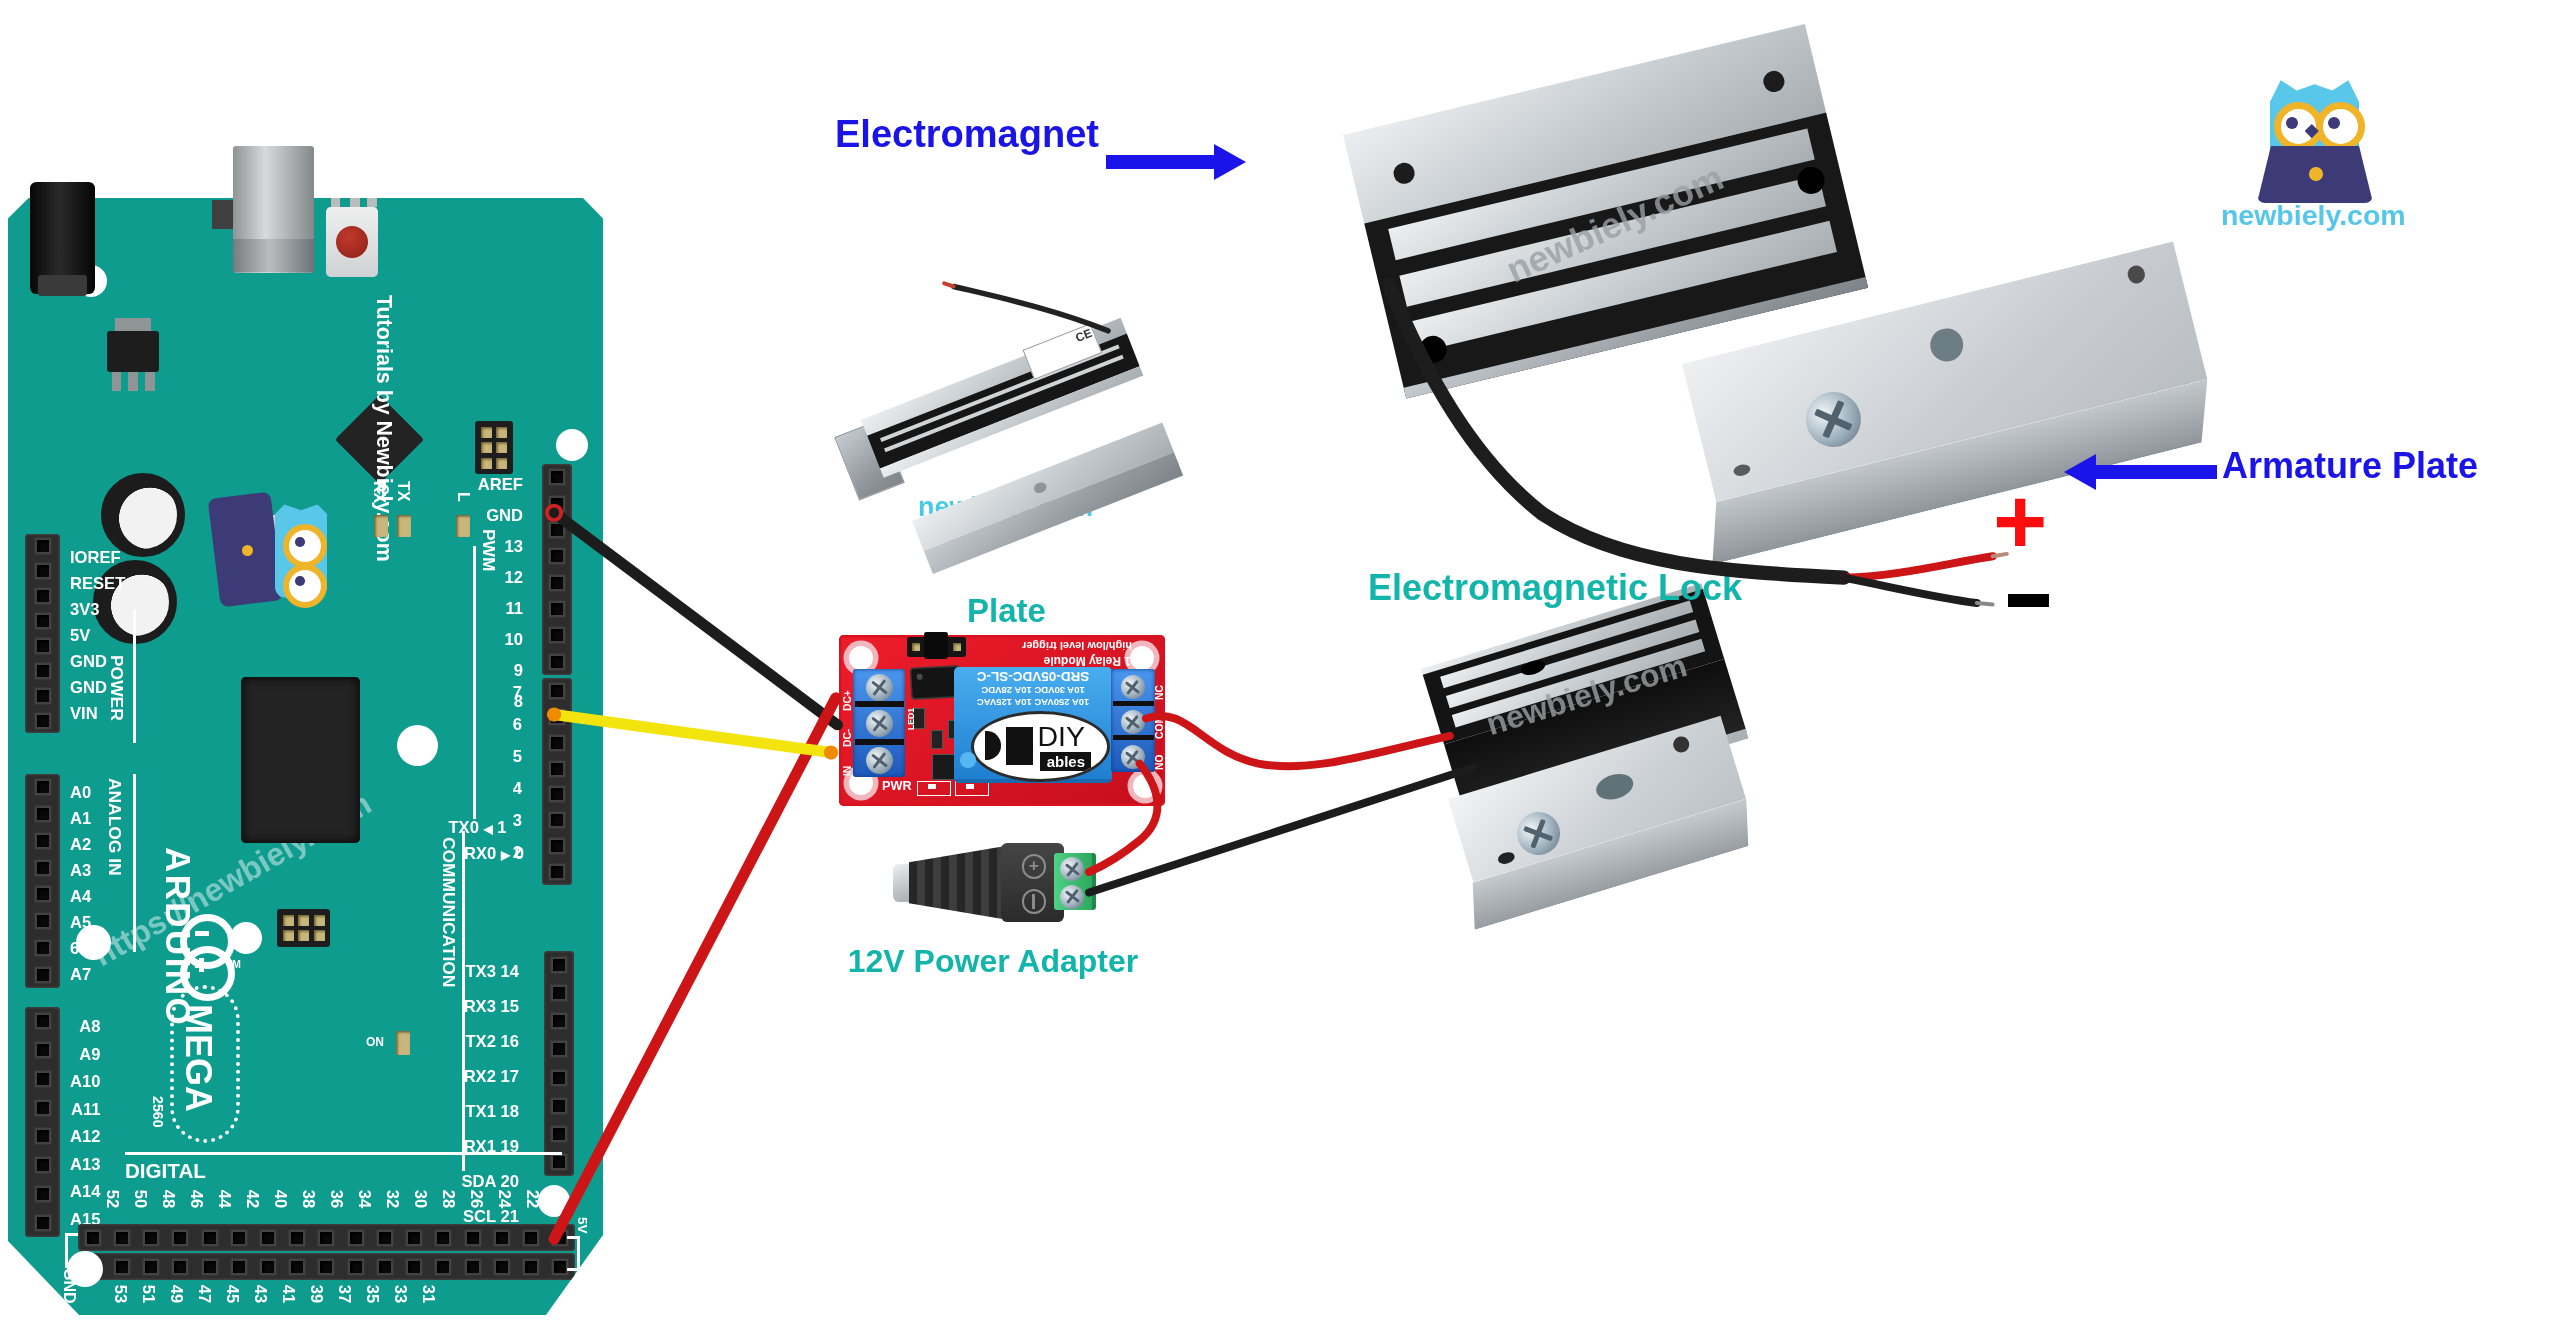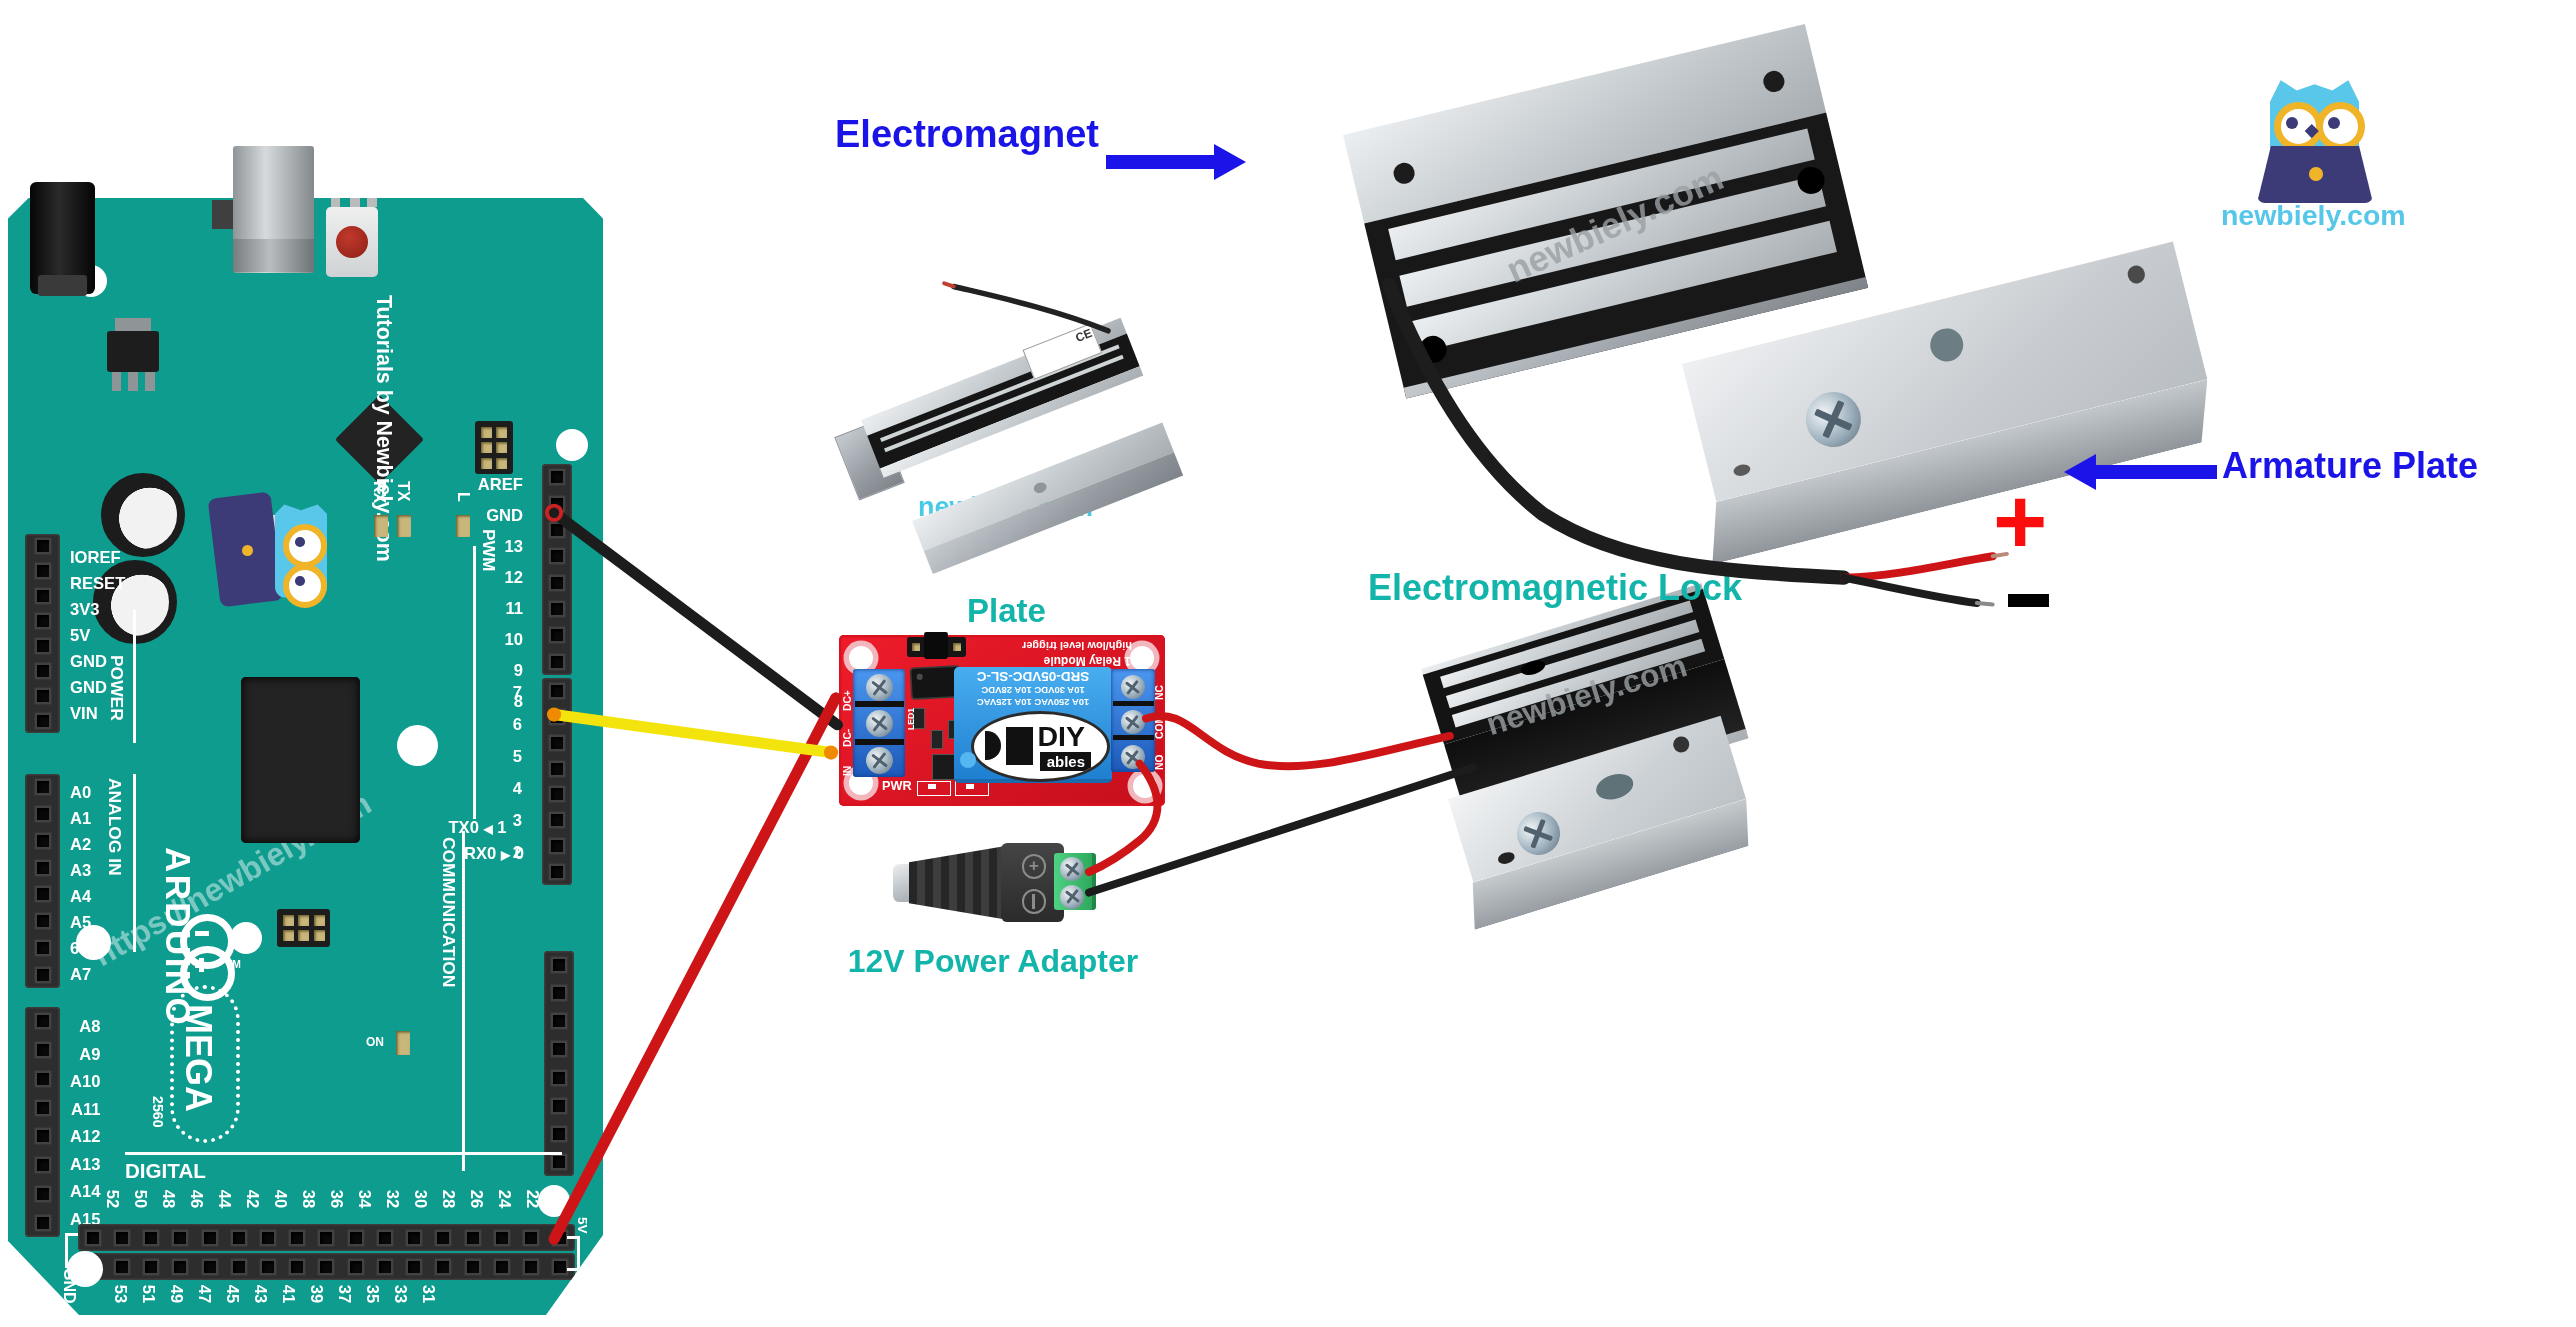--- a/index.html
+++ b/index.html
@@ -421,7 +421,7 @@
       <div class="abs" style="left:17.4px;top:44px;width:133px;height:65px;background:#fff;border:3.2px solid #2b2b2b;border-radius:50%;overflow:hidden;">
         <div class="abs" style="left:11px;top:17.4px;width:16px;height:28.5px;background:#111;border-radius:0 14.2px 14.2px 0;"></div>
         <div class="abs" style="left:32px;top:12.7px;width:27px;height:38px;background:#111;"></div>
-        <div class="abs" style="left:63px;top:6.3px;font-size:28.5px;font-weight:bold;color:#111;">DIY</div>
+        <div class="abs" style="left:63px;top:6.3px;font-size:28.5px;font-weight:normal;color:#111;">DIY</div>
         <div class="abs" style="left:66px;top:38px;background:#111;color:#fff;font-size:15px;font-weight:bold;padding:0.8px 6.3px;">ables</div>
       </div>
       <div class="abs" style="left:6.3px;top:85px;width:16px;height:16px;border-radius:50%;background:#55b6f2;"></div>

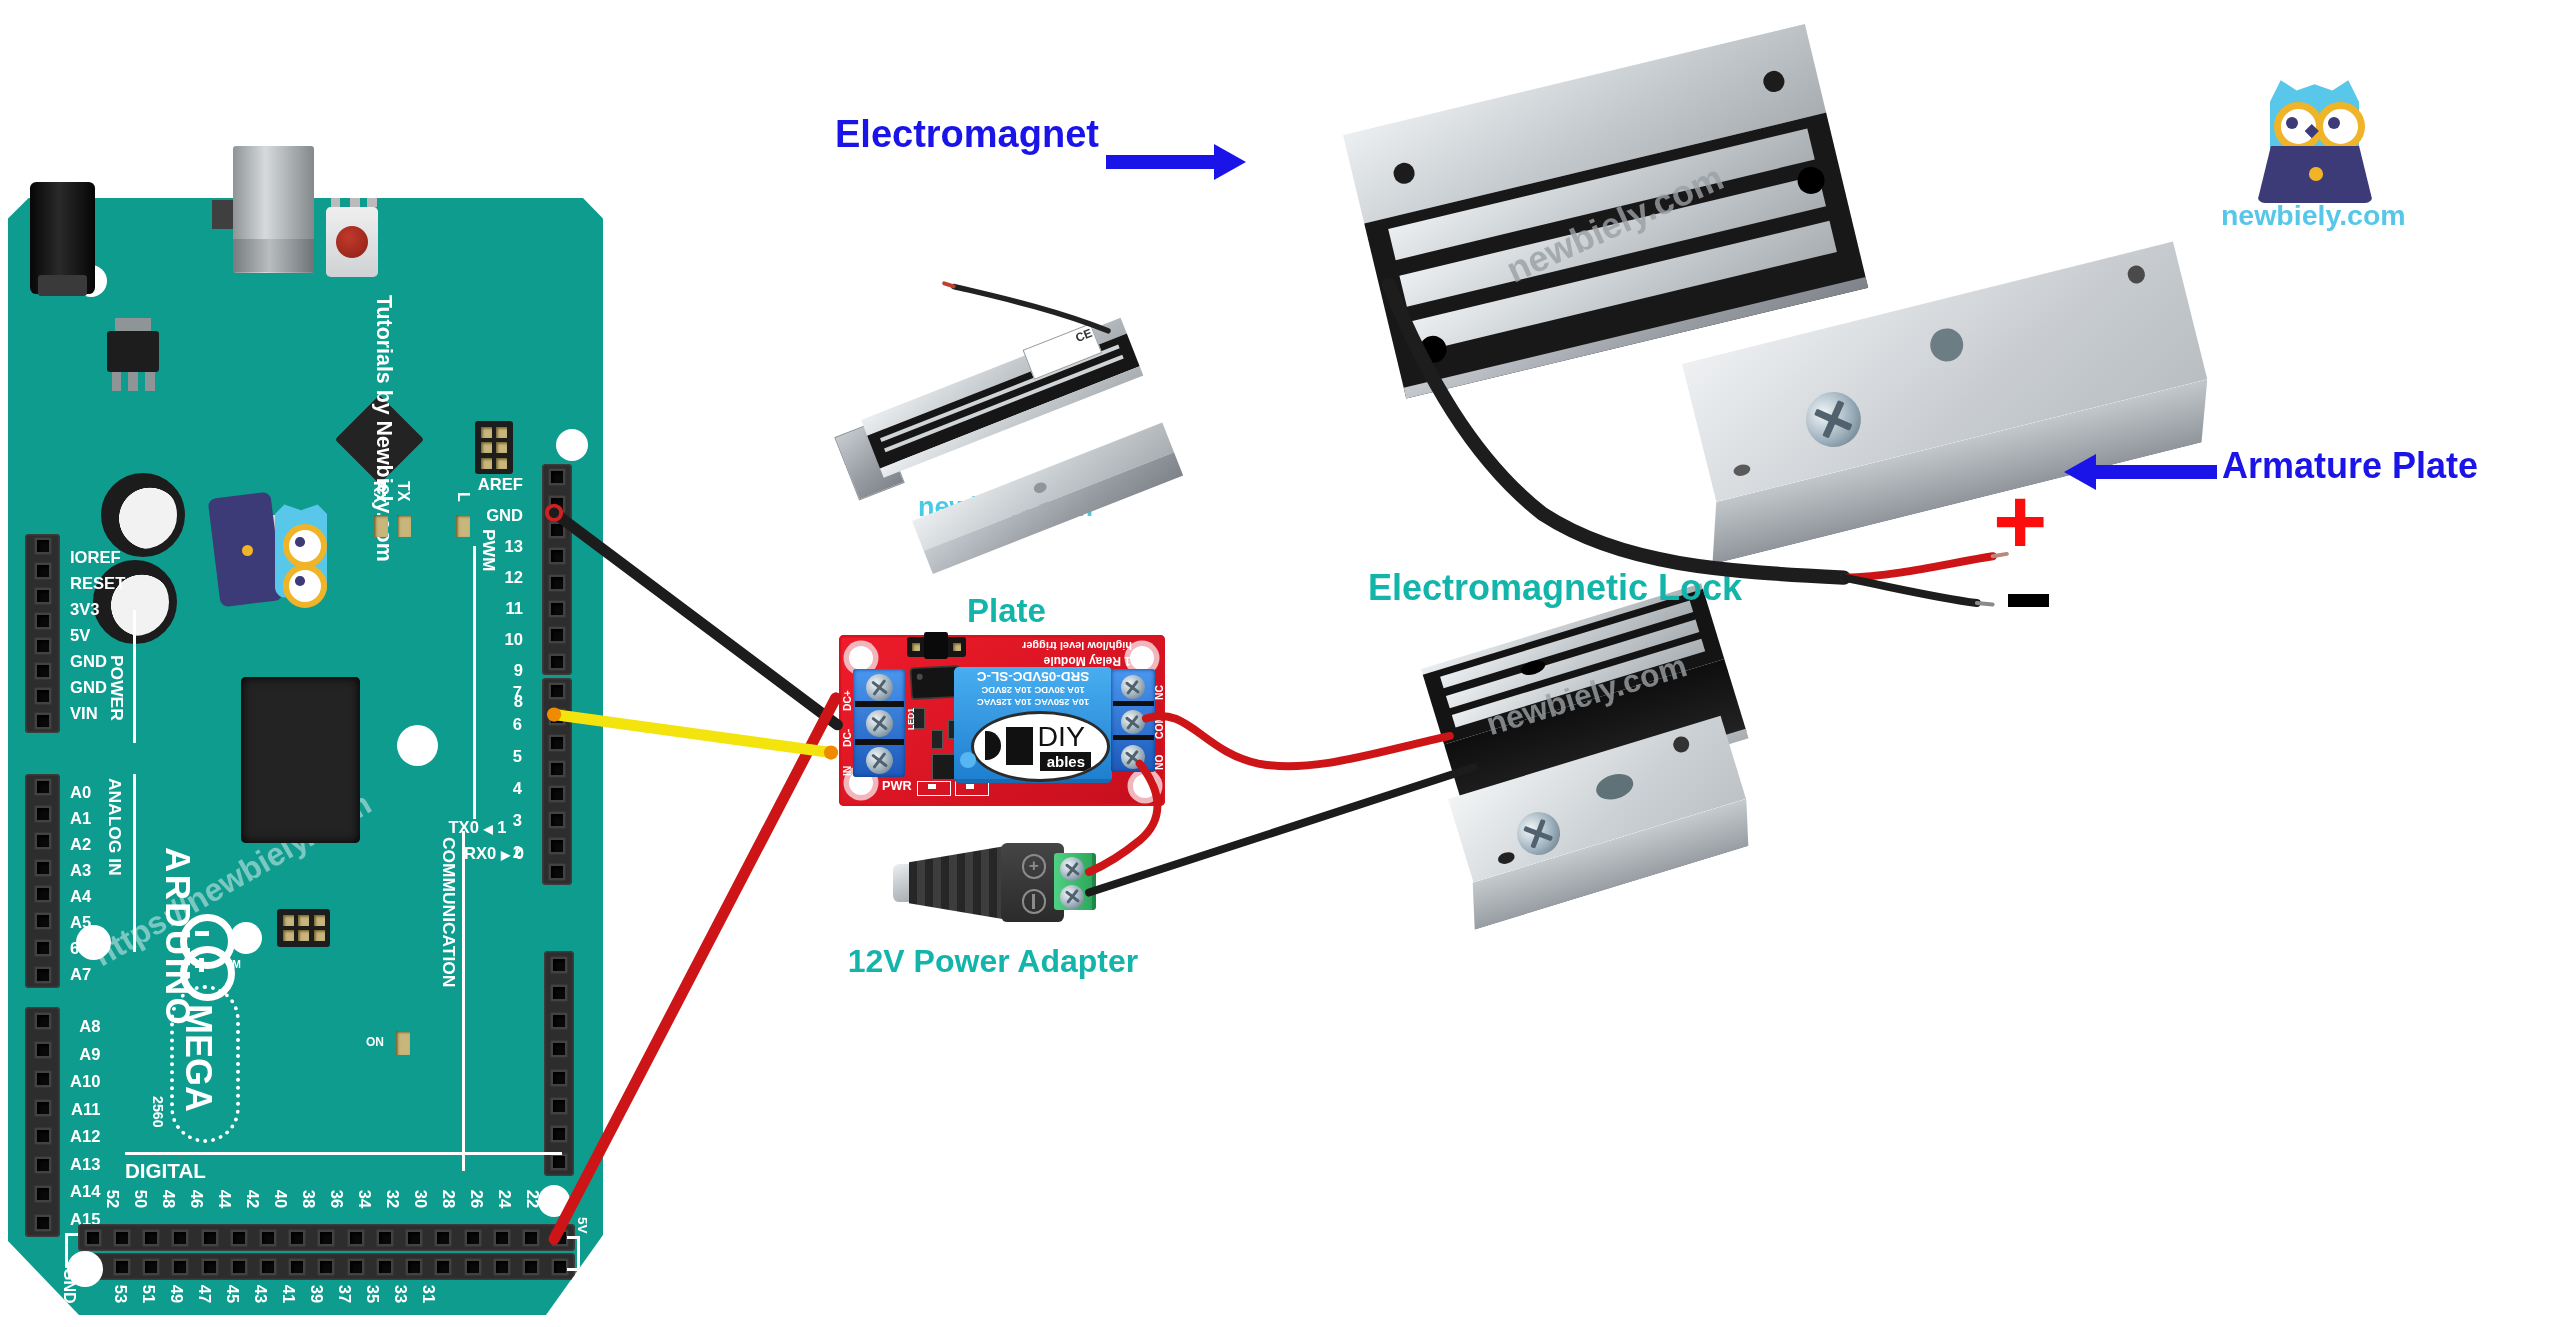--- a/index.html
+++ b/index.html
@@ -234,6 +234,16 @@
       <span style="font-size:12px;">▶</span>
       <span>0</span>
     </div>
+    <div class="plabel-col wlabel r" style="left:388px;top:760px;width:123px;font-size:16.6px;line-height:27px;">
+        <span>TX3 14</span>
+        <span>RX3 15</span>
+        <span>TX2 16</span>
+        <span>RX2 17</span>
+        <span>TX1 18</span>
+        <span>RX1 19</span>
+        <span>SDA 20</span>
+        <span>SCL 21</span>
+      </div>
 
     <div class="icsp" style="left:467px;top:223px;grid-template-columns:repeat(2,11px);">
       <span class="gold"></span>

